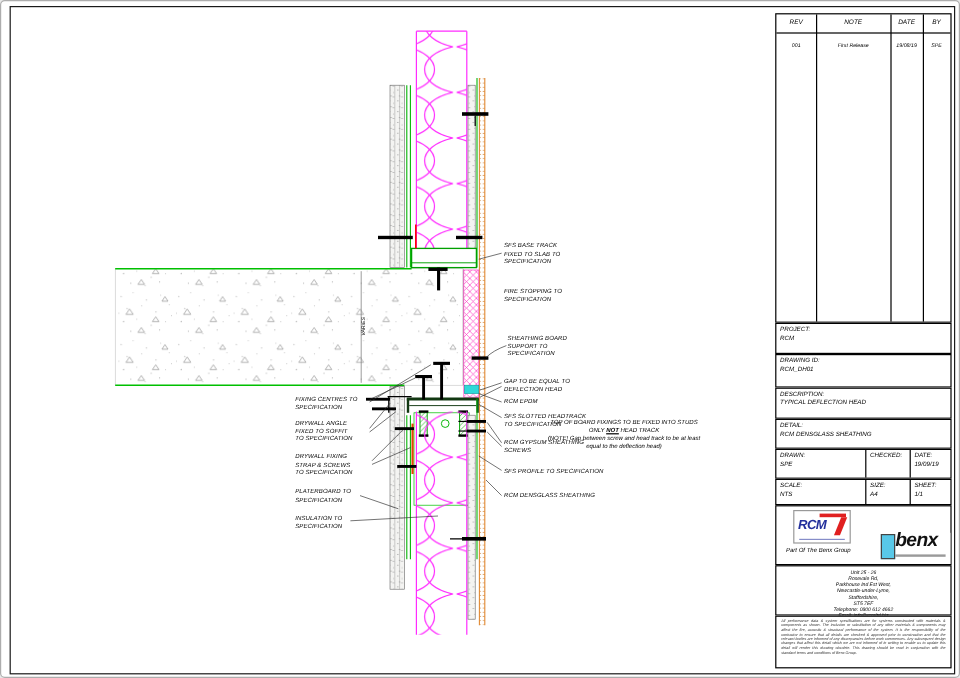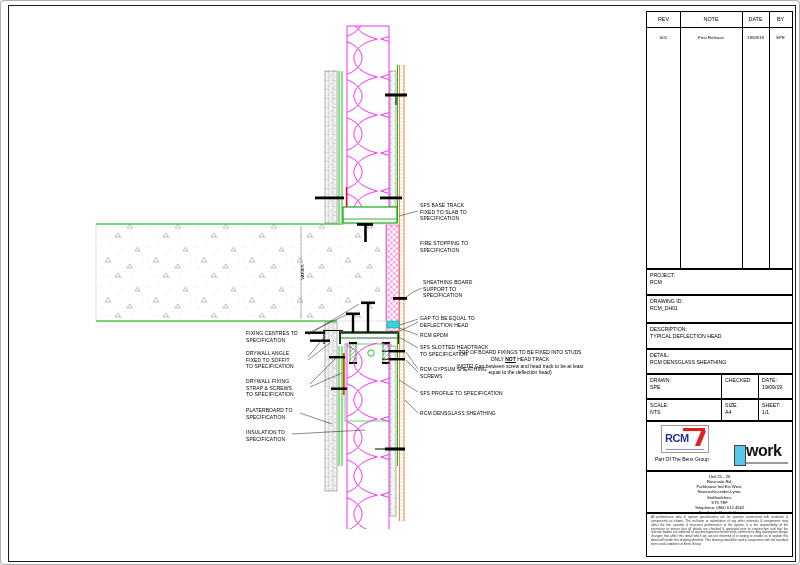--- a/index.html
+++ b/index.html
@@ -5,7 +5,7 @@
   html,body{margin:0;padding:0;background:#e8e8e8;}
   .page{position:relative;width:800px;height:565px;background:#fff;border:1px solid #adadad;
         border-radius:4px;box-sizing:border-box;overflow:hidden;
-        font-family:"Liberation Sans",sans-serif;color:#000;}
+        font-family:"Liberation Sans",sans-serif;color:#000;font-style:italic;}
   .frame{position:absolute;left:7px;top:4px;width:786px;height:555px;border:1px solid #1a1a1a;}
   svg.drawing{position:absolute;left:0;top:0;}
   

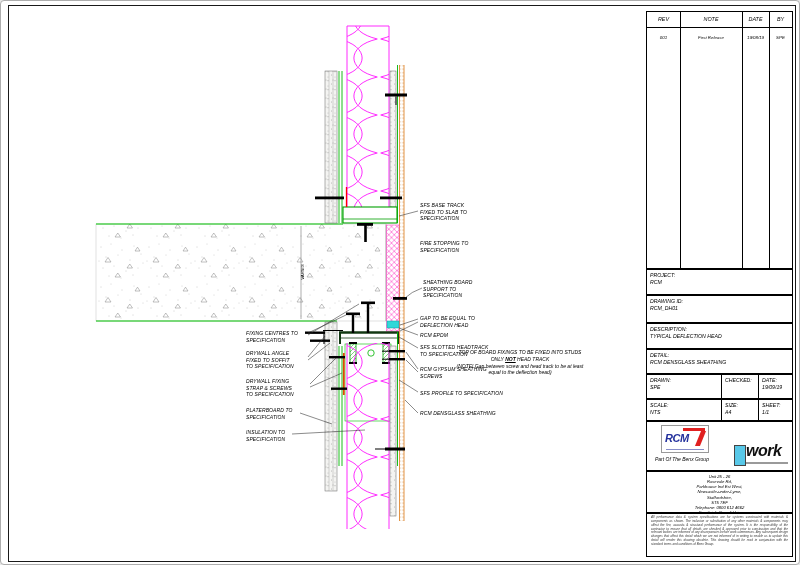--- a/index.html
+++ b/index.html
@@ -339,7 +339,7 @@
   <div class="partof">Part Of The Benx Group</div>
   <div class="benx-logo">
     <div class="benx-cyan"></div>
-    <span class="benx-text">work</span>
+    <span class="benx-text">benx</span>
     <div class="benx-tag"></div>
   </div>
 

